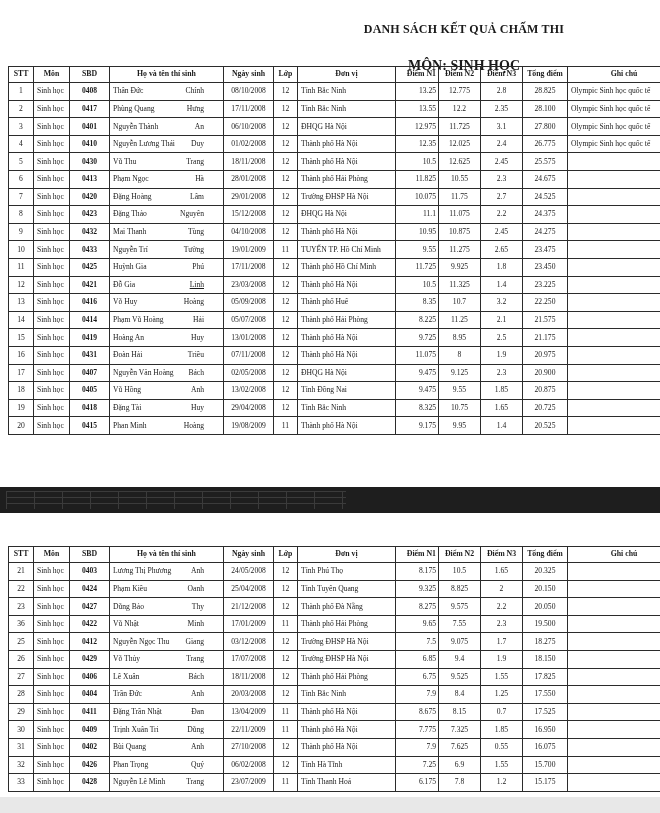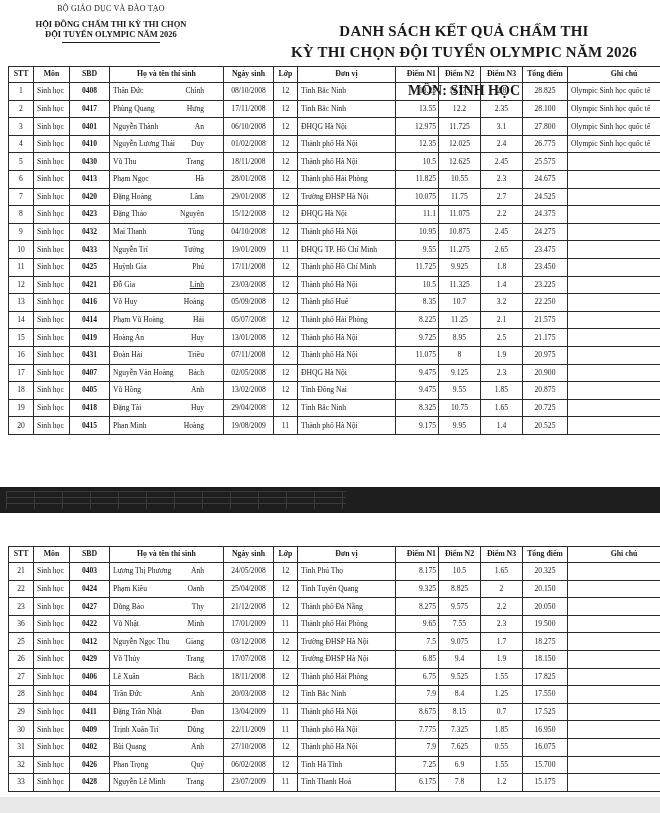--- a/index.html
+++ b/index.html
@@ -51,12 +51,6 @@
 
 <div class="page">
 
-  <div class="hdr-left">
-    <div class="ministry">BỘ GIÁO DỤC VÀ ĐÀO TẠO</div>
-    <div class="council">HỘI ĐỒNG CHẤM THI KỲ THI CHỌN</div>
-    <div class="council">ĐỘI TUYỂN OLYMPIC NĂM 2026</div>
-    <div class="rule"></div>
-  </div>
 
   <div class="hdr-right">
     <div class="t1">DANH SÁCH KẾT QUẢ CHẤM THI</div>

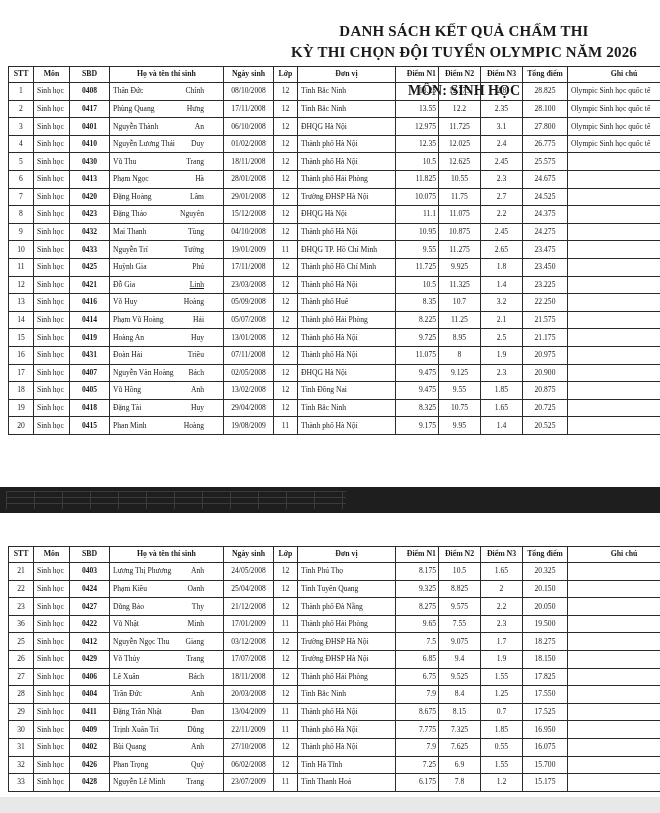--- a/index.html
+++ b/index.html
@@ -12,7 +12,7 @@
   .hdr-left .council{font-size:8.5px;font-weight:bold;}
   .hdr-left .rule{width:98px;height:1px;background:#1a1a1a;margin:2px auto 0;}
   .hdr-right{position:absolute;top:21px;left:278px;width:372px;text-align:center;line-height:1.4;}
-  .hdr-right .t1,.hdr-right .t2{font-size:15px;font-weight:bold;letter-spacing:.2px;}
+  .hdr-right .t1,.hdr-right .t2{font-size:12px;font-weight:bold;letter-spacing:.2px;}
   .hdr-right .subj{font-size:14px;font-weight:bold;margin-top:18px;}
 
   

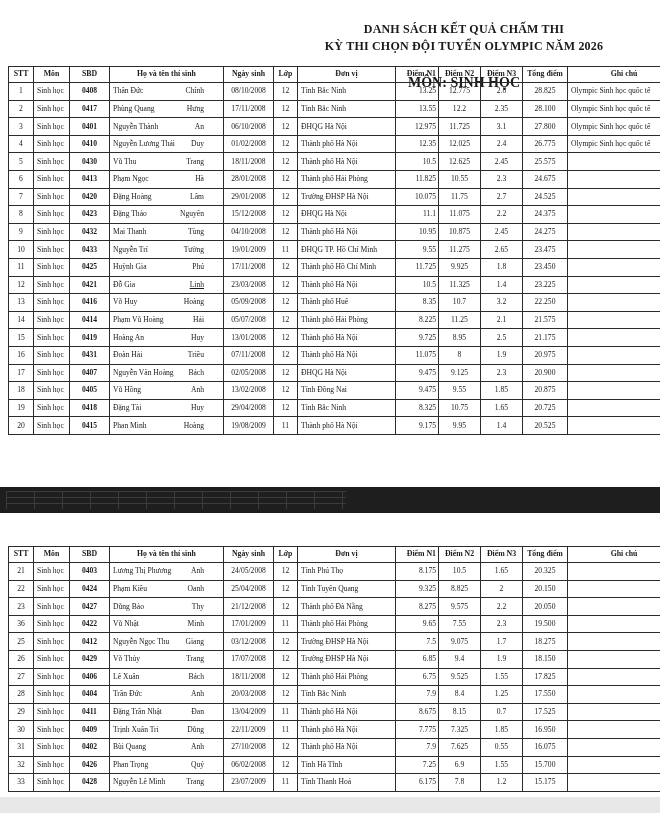--- a/index.html
+++ b/index.html
@@ -54,7 +54,6 @@
 
   <div class="hdr-right">
     <div class="t1">DANH SÁCH KẾT QUẢ CHẤM THI</div>
-    <div class="t2">KỲ THI CHỌN ĐỘI TUYỂN OLYMPIC NĂM 2026</div>
     <div class="subj">MÔN: SINH HỌC</div>
   </div>
 

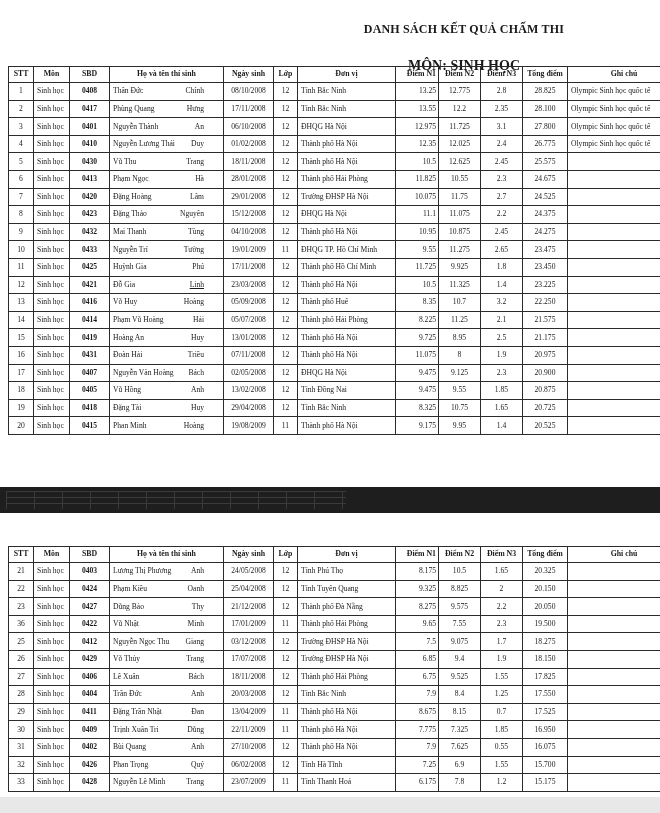--- a/index.html
+++ b/index.html
@@ -259,7 +259,7 @@
             </td>
             <td class="c4">19/01/2009</td>
             <td class="c5">11</td>
-            <td class="c6">ĐHQG TP. Hồ Chí Minh</td>
+            <td class="c6">TUYỂN TP. Hồ Chí Minh</td>
             <td class="c7">9.55</td>
             <td class="c8">11.275</td>
             <td class="c9">2.65</td>

